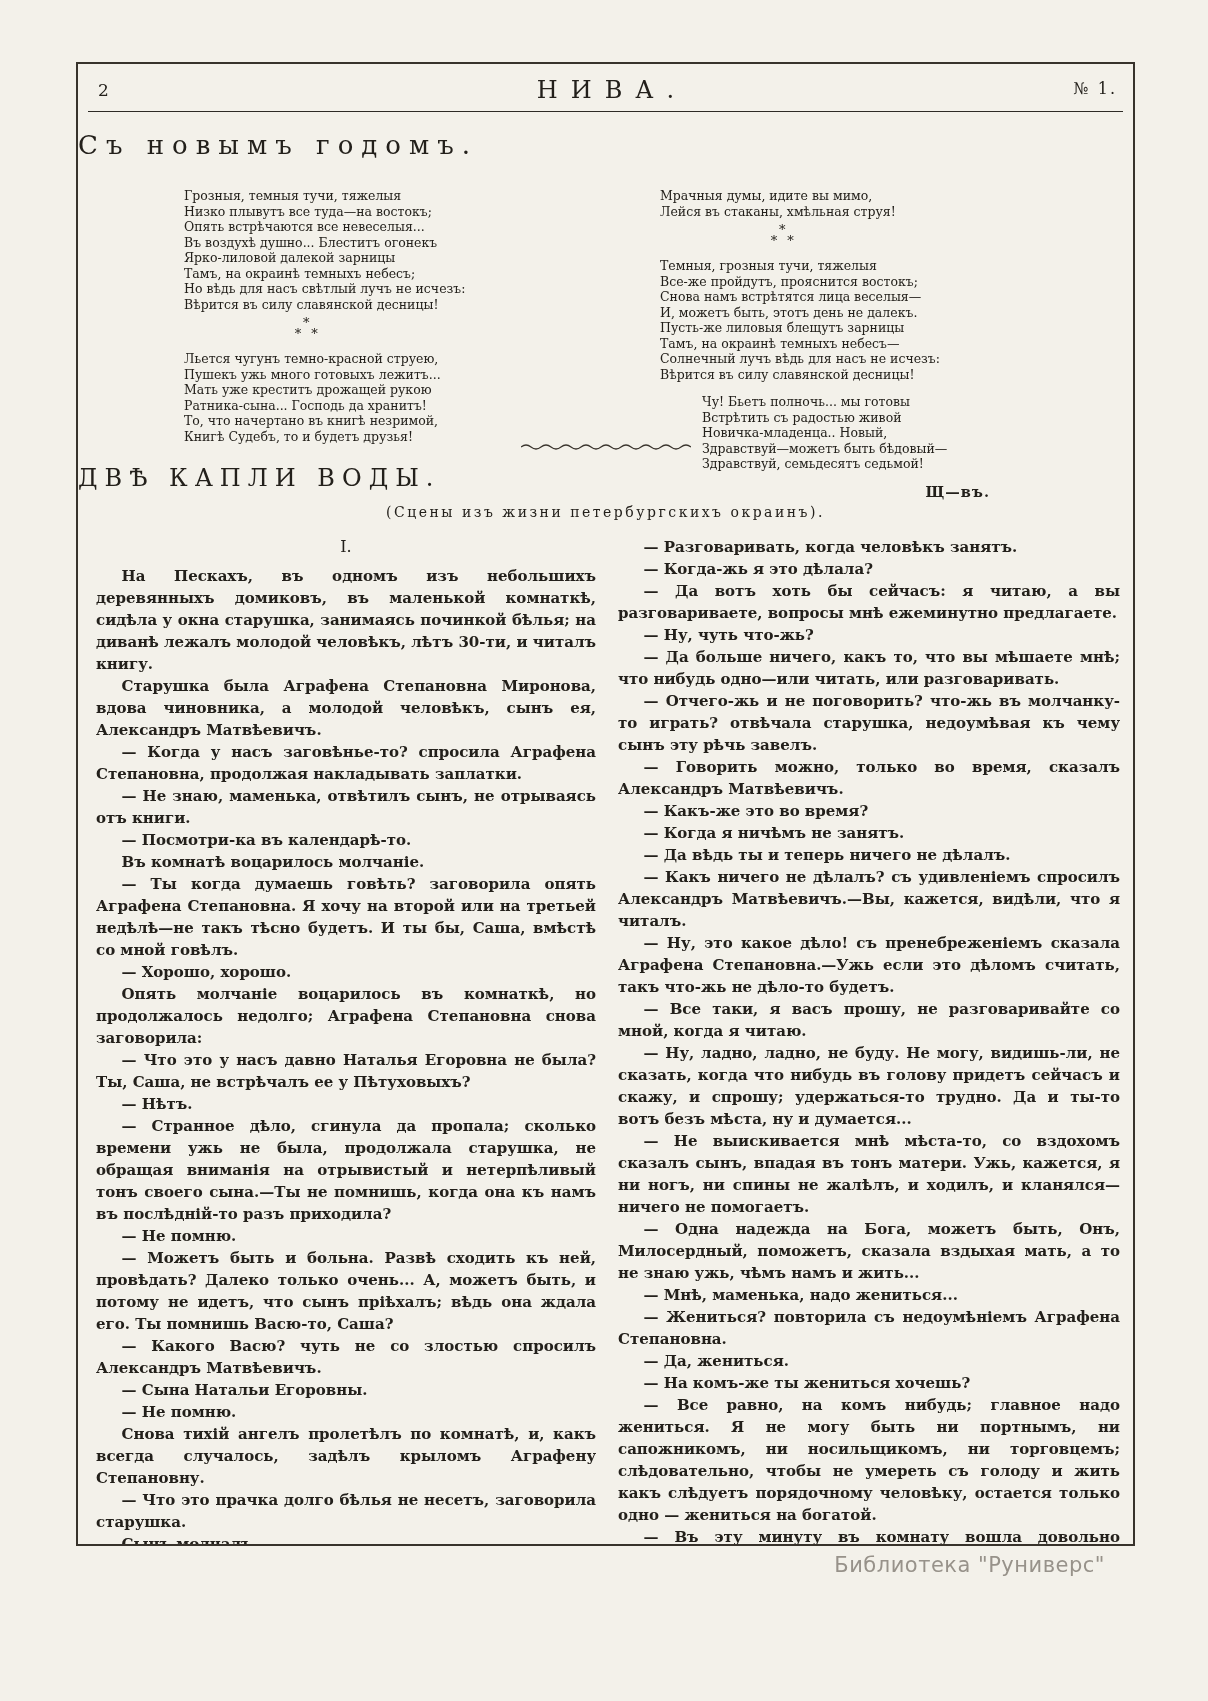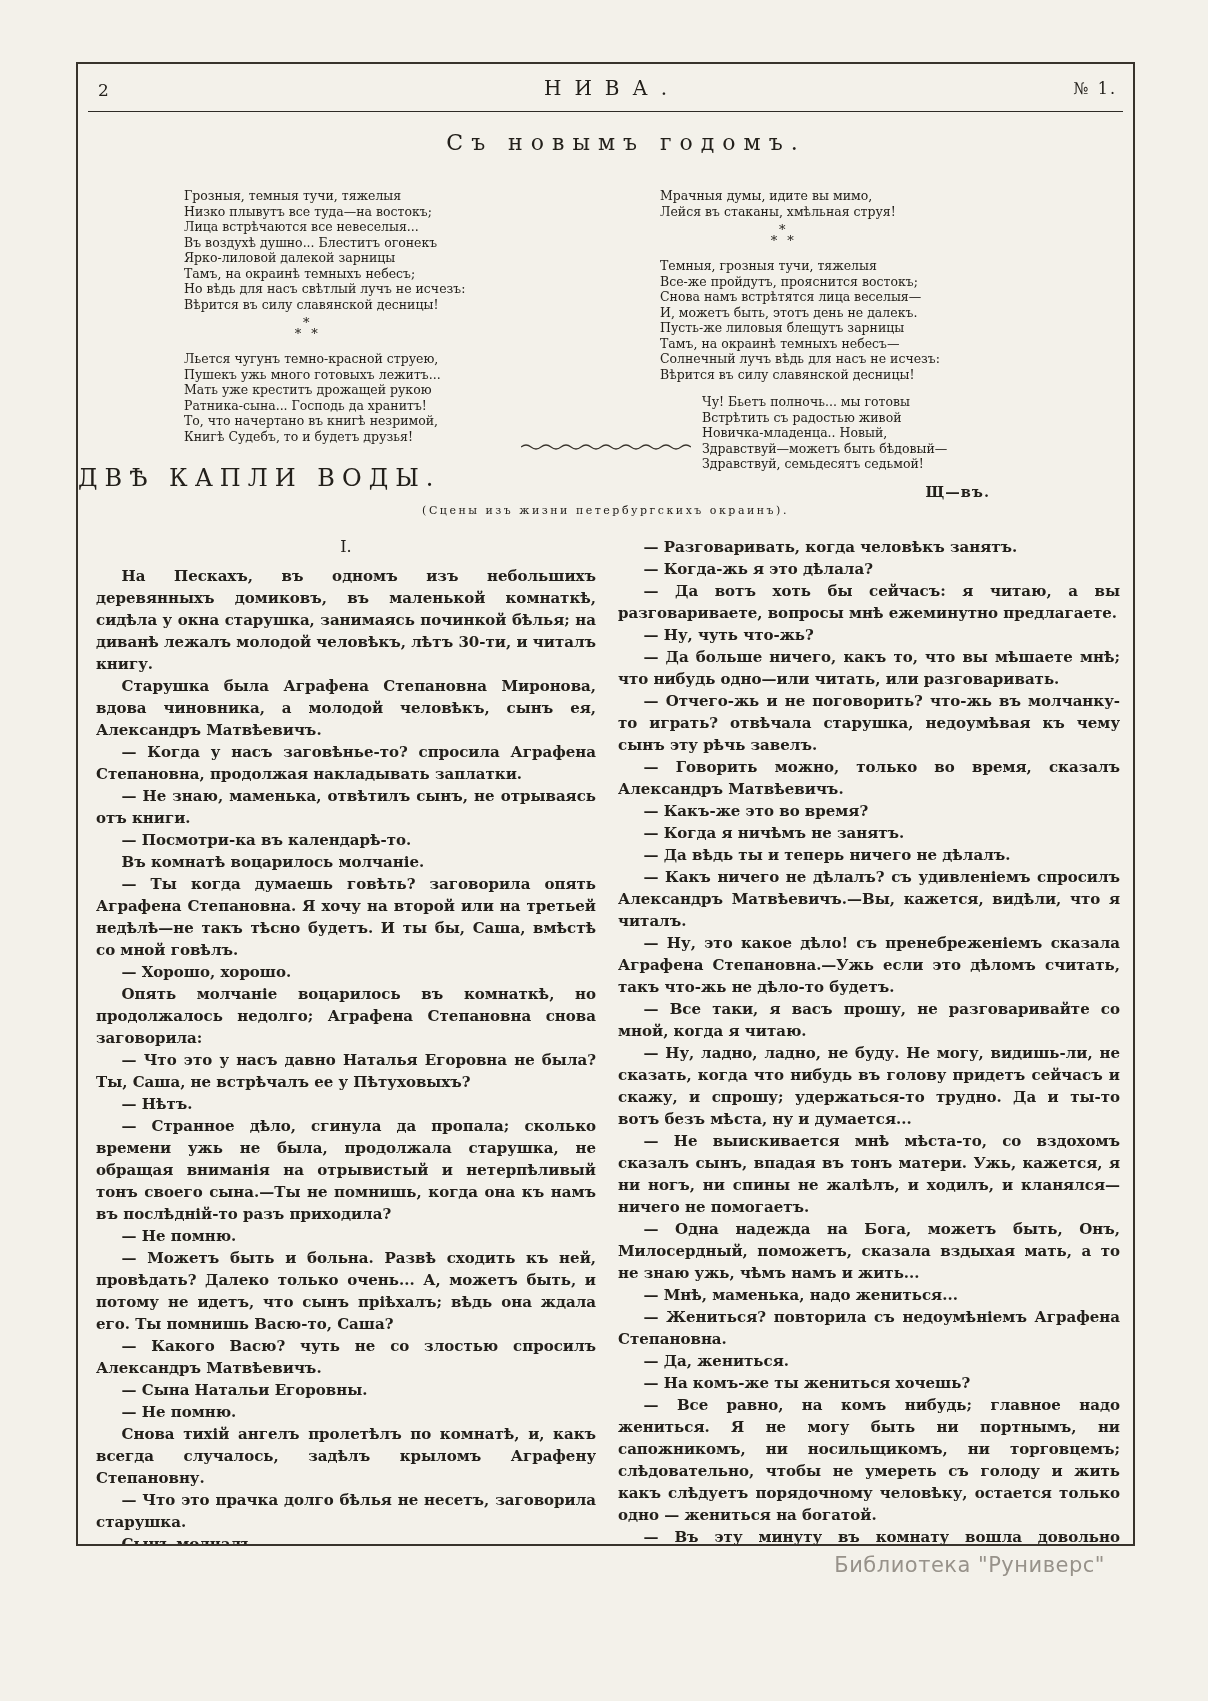--- a/index.html
+++ b/index.html
@@ -15,7 +15,7 @@
   
   .hdr-pagenum{position:absolute;left:20px;top:16px;font-size:17px;}
   .hdr-masthead{position:absolute;left:0;right:0;top:12px;text-align:center;
-    font-size:20px;letter-spacing:13px;text-indent:13px;}
+    font-size:24px;letter-spacing:13px;text-indent:13px;}
   .hdr-issue{position:absolute;right:16px;top:15px;font-size:16px;letter-spacing:2px;}
   .header-rule{position:absolute;left:10px;right:10px;top:47px;border-top:1.5px solid #2e2b26;}
   

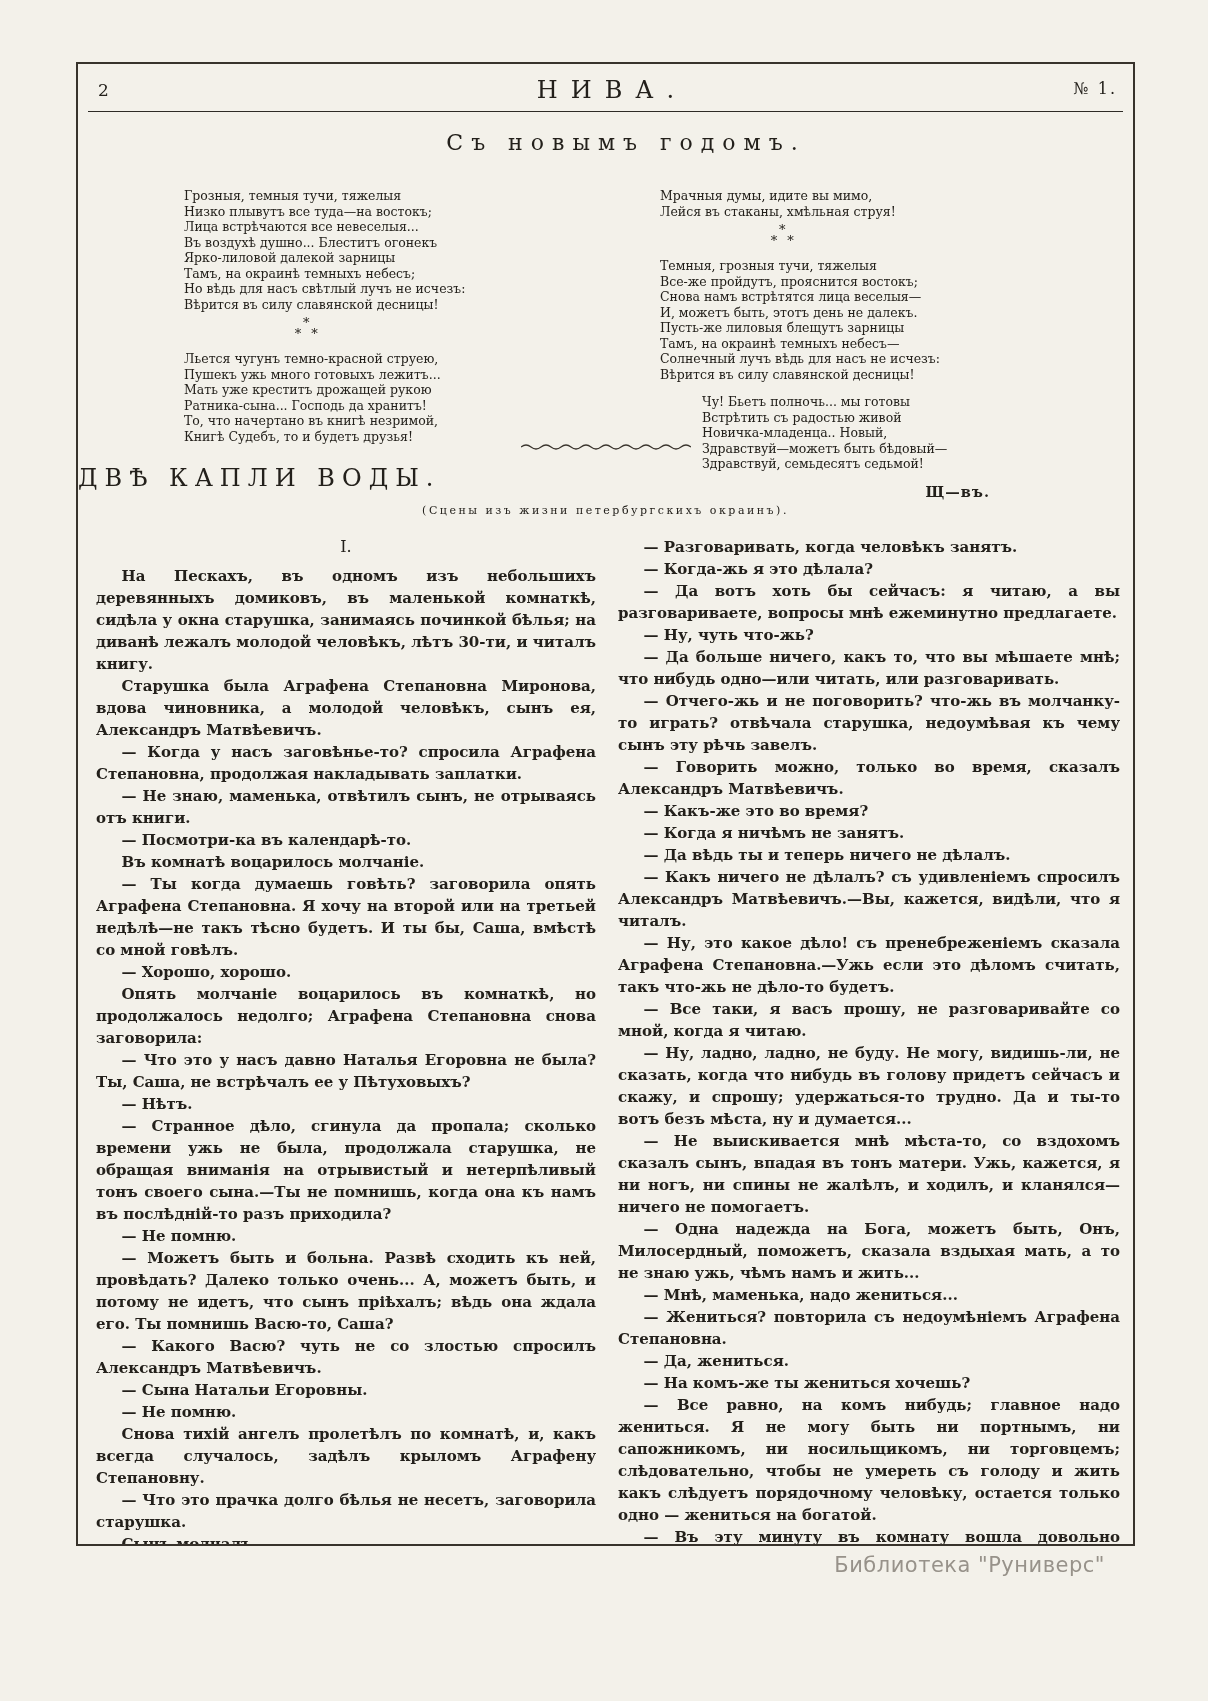--- a/index.html
+++ b/index.html
@@ -19,8 +19,8 @@
   .hdr-issue{position:absolute;right:16px;top:15px;font-size:16px;letter-spacing:2px;}
   .header-rule{position:absolute;left:10px;right:10px;top:47px;border-top:1.5px solid #2e2b26;}
   
-  .poem-title{position:absolute;left:0;right:0;top:66px;text-align:center;
-    font-size:22px;letter-spacing:8px;padding-left:41px;}
+  .poem-title{position:absolute;left:0;right:0;top:66px;text-align:left;
+    font-size:26px;letter-spacing:8px;}
   .poem-col{position:absolute;top:112px;font-size:12.5px;line-height:15.5px;}
   .poem-col.left{left:106px;width:330px;}
   .poem-col.right{left:582px;width:330px;}

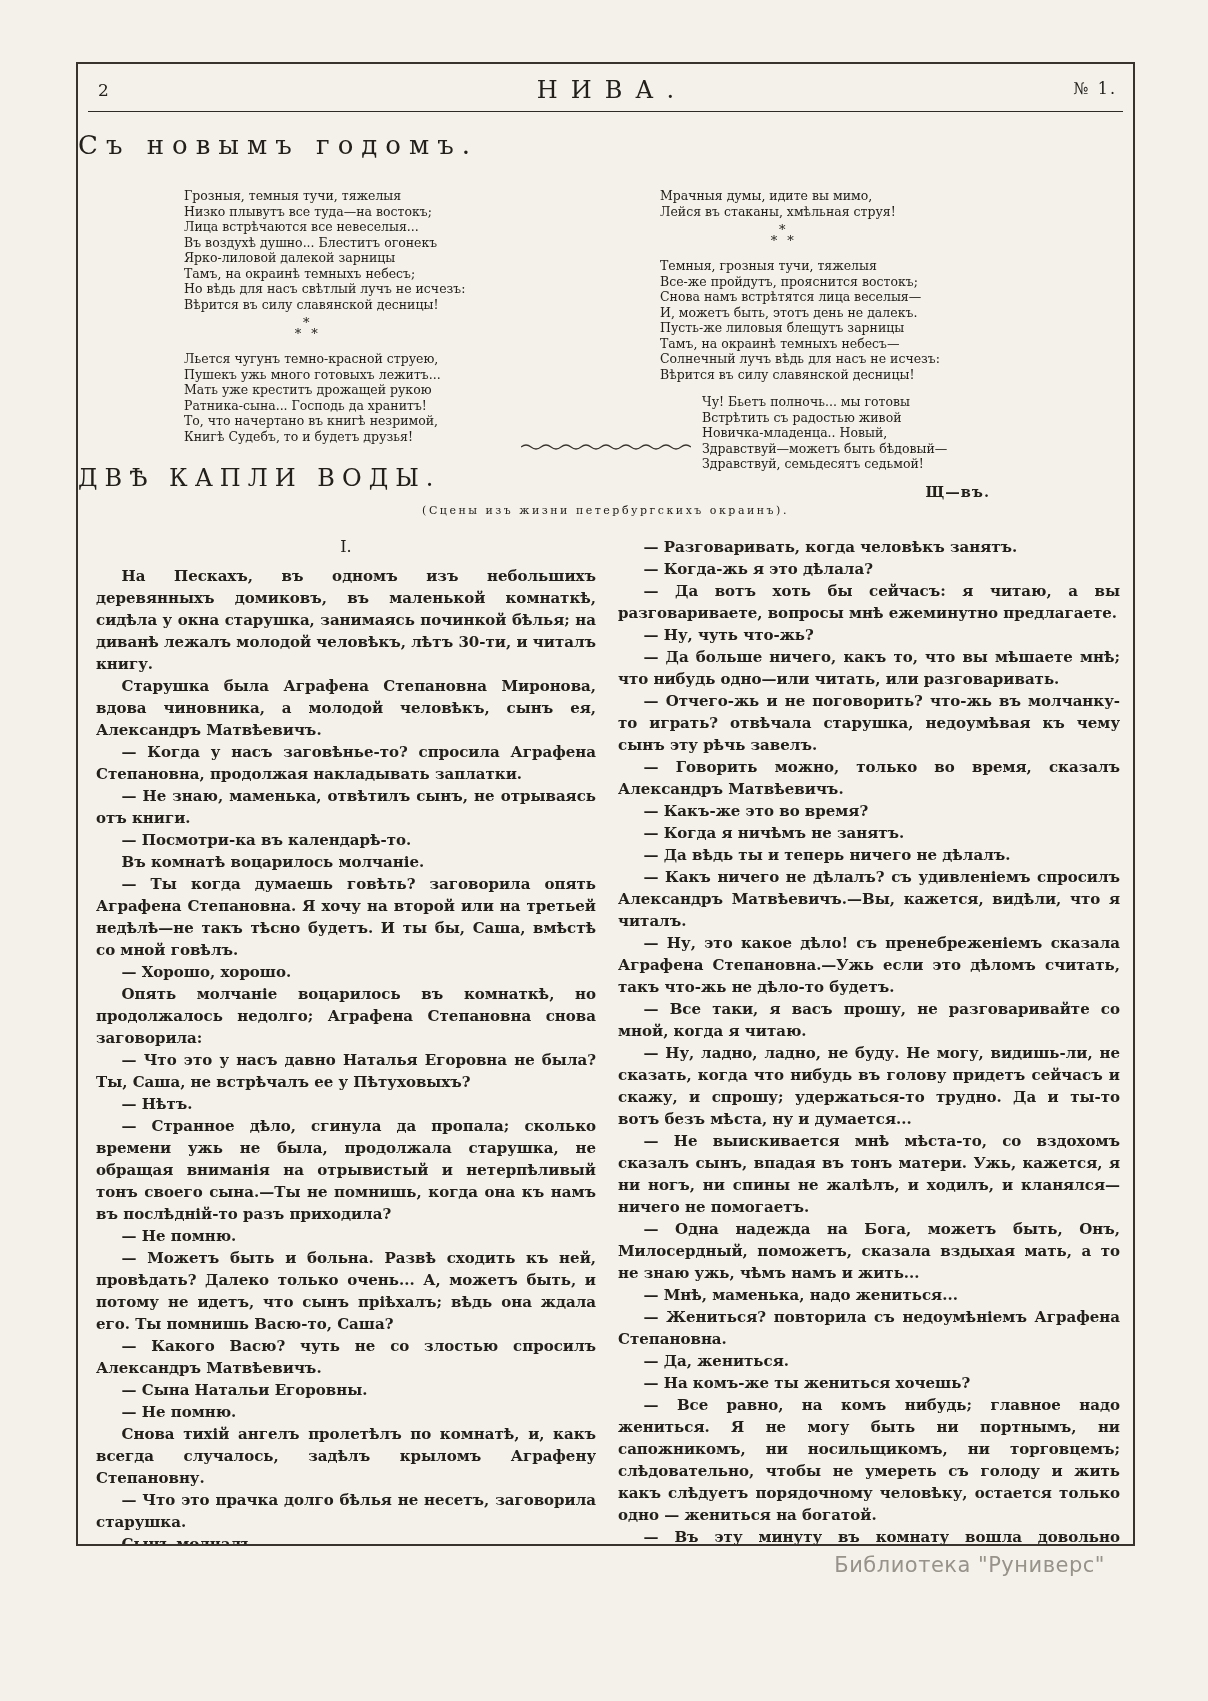--- a/index.html
+++ b/index.html
@@ -65,7 +65,7 @@
         <div class="stanza">
           <div class="poem-line">Грозныя, темныя тучи, тяжелыя</div>
           <div class="poem-line">Низко плывутъ все туда—на востокъ;</div>
-          <div class="poem-line">Лица встрѣчаются все невеселыя...</div>
+          <div class="poem-line">Опять встрѣчаются все невеселыя...</div>
           <div class="poem-line">Въ воздухѣ душно... Блеститъ огонекъ</div>
           <div class="poem-line">Ярко-лиловой далекой зарницы</div>
           <div class="poem-line">Тамъ, на окраинѣ темныхъ небесъ;</div>

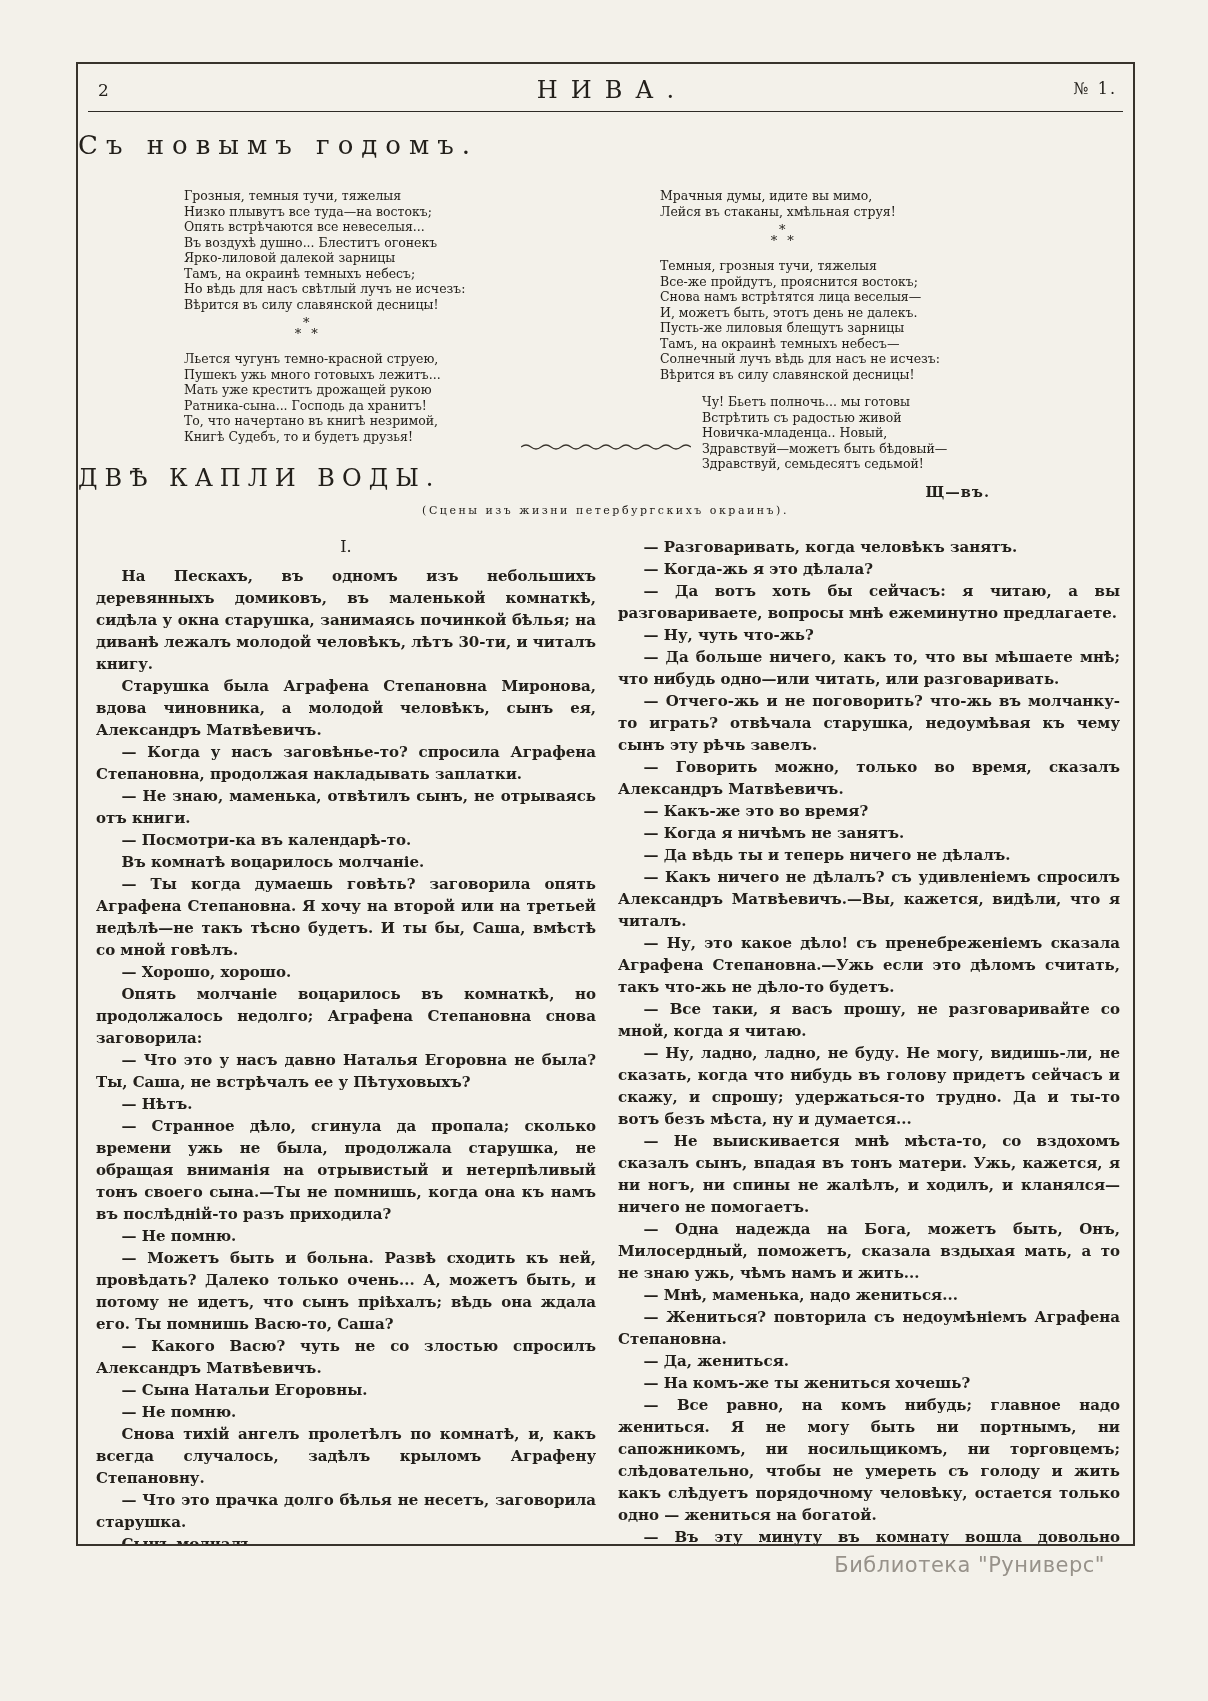--- a/index.html
+++ b/index.html
@@ -36,7 +36,7 @@
   .story-title{position:absolute;left:0;right:0;top:400px;text-align:left;
     font-size:24px;letter-spacing:7px;}
   .story-subtitle{position:absolute;left:0;right:0;top:440px;text-align:center;
-    font-size:11px;letter-spacing:2.5px;}
+    font-size:14px;letter-spacing:2.5px;}
   .story-col{position:absolute;top:472px;font-size:15px;line-height:22px;
     text-align:justify;}
   .story-col.left{left:18px;width:500px;}

